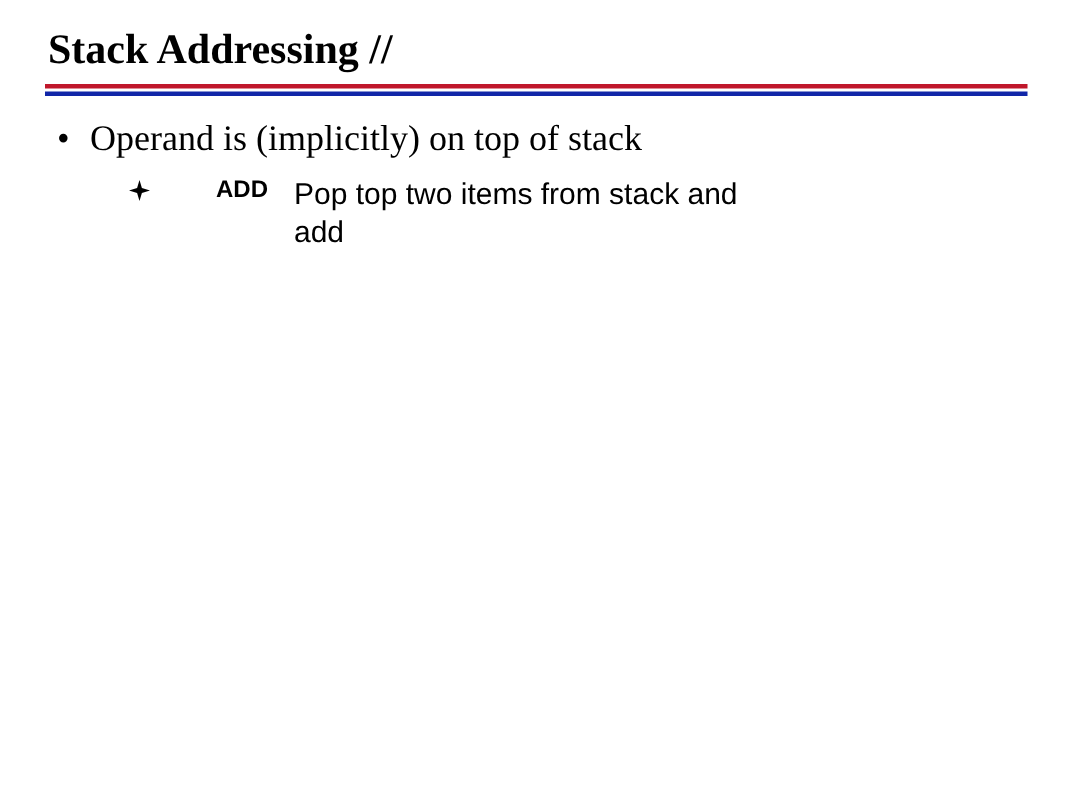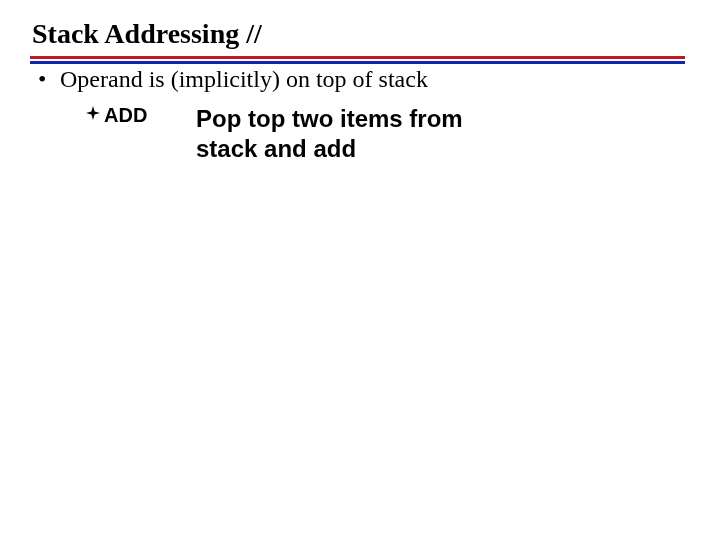--- a/index.html
+++ b/index.html
@@ -35,7 +35,7 @@
     margin-top: 2px;
   }
   .body {
-    margin-top: 0;
+    margin-top: 14px;
   }
   ul.level1 {
     list-style: none;

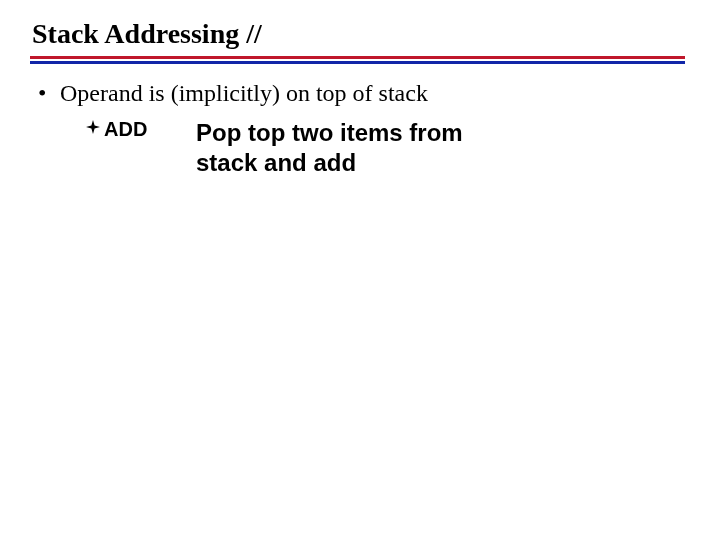--- a/index.html
+++ b/index.html
@@ -68,8 +68,9 @@
     align-items: flex-start;
     min-width: 110px;
     font-family: Arial, Helvetica, sans-serif;
-    font-size: 20px;
+    font-size: 16px;
     font-weight: bold;
+    gap: 40px;
   }
   .marker {
     display: inline-block;

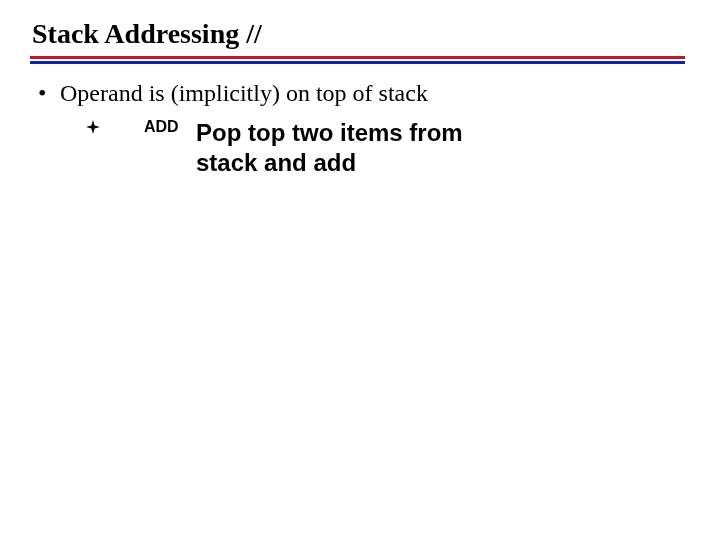--- a/index.html
+++ b/index.html
@@ -86,8 +86,8 @@
   }
   .sub-right {
     font-family: Arial, Helvetica, sans-serif;
-    font-size: 24px;
-    font-weight: bold;
+    font-size: 20px;
+    font-weight: normal;
     max-width: 330px;
     line-height: 1.25;
   }

